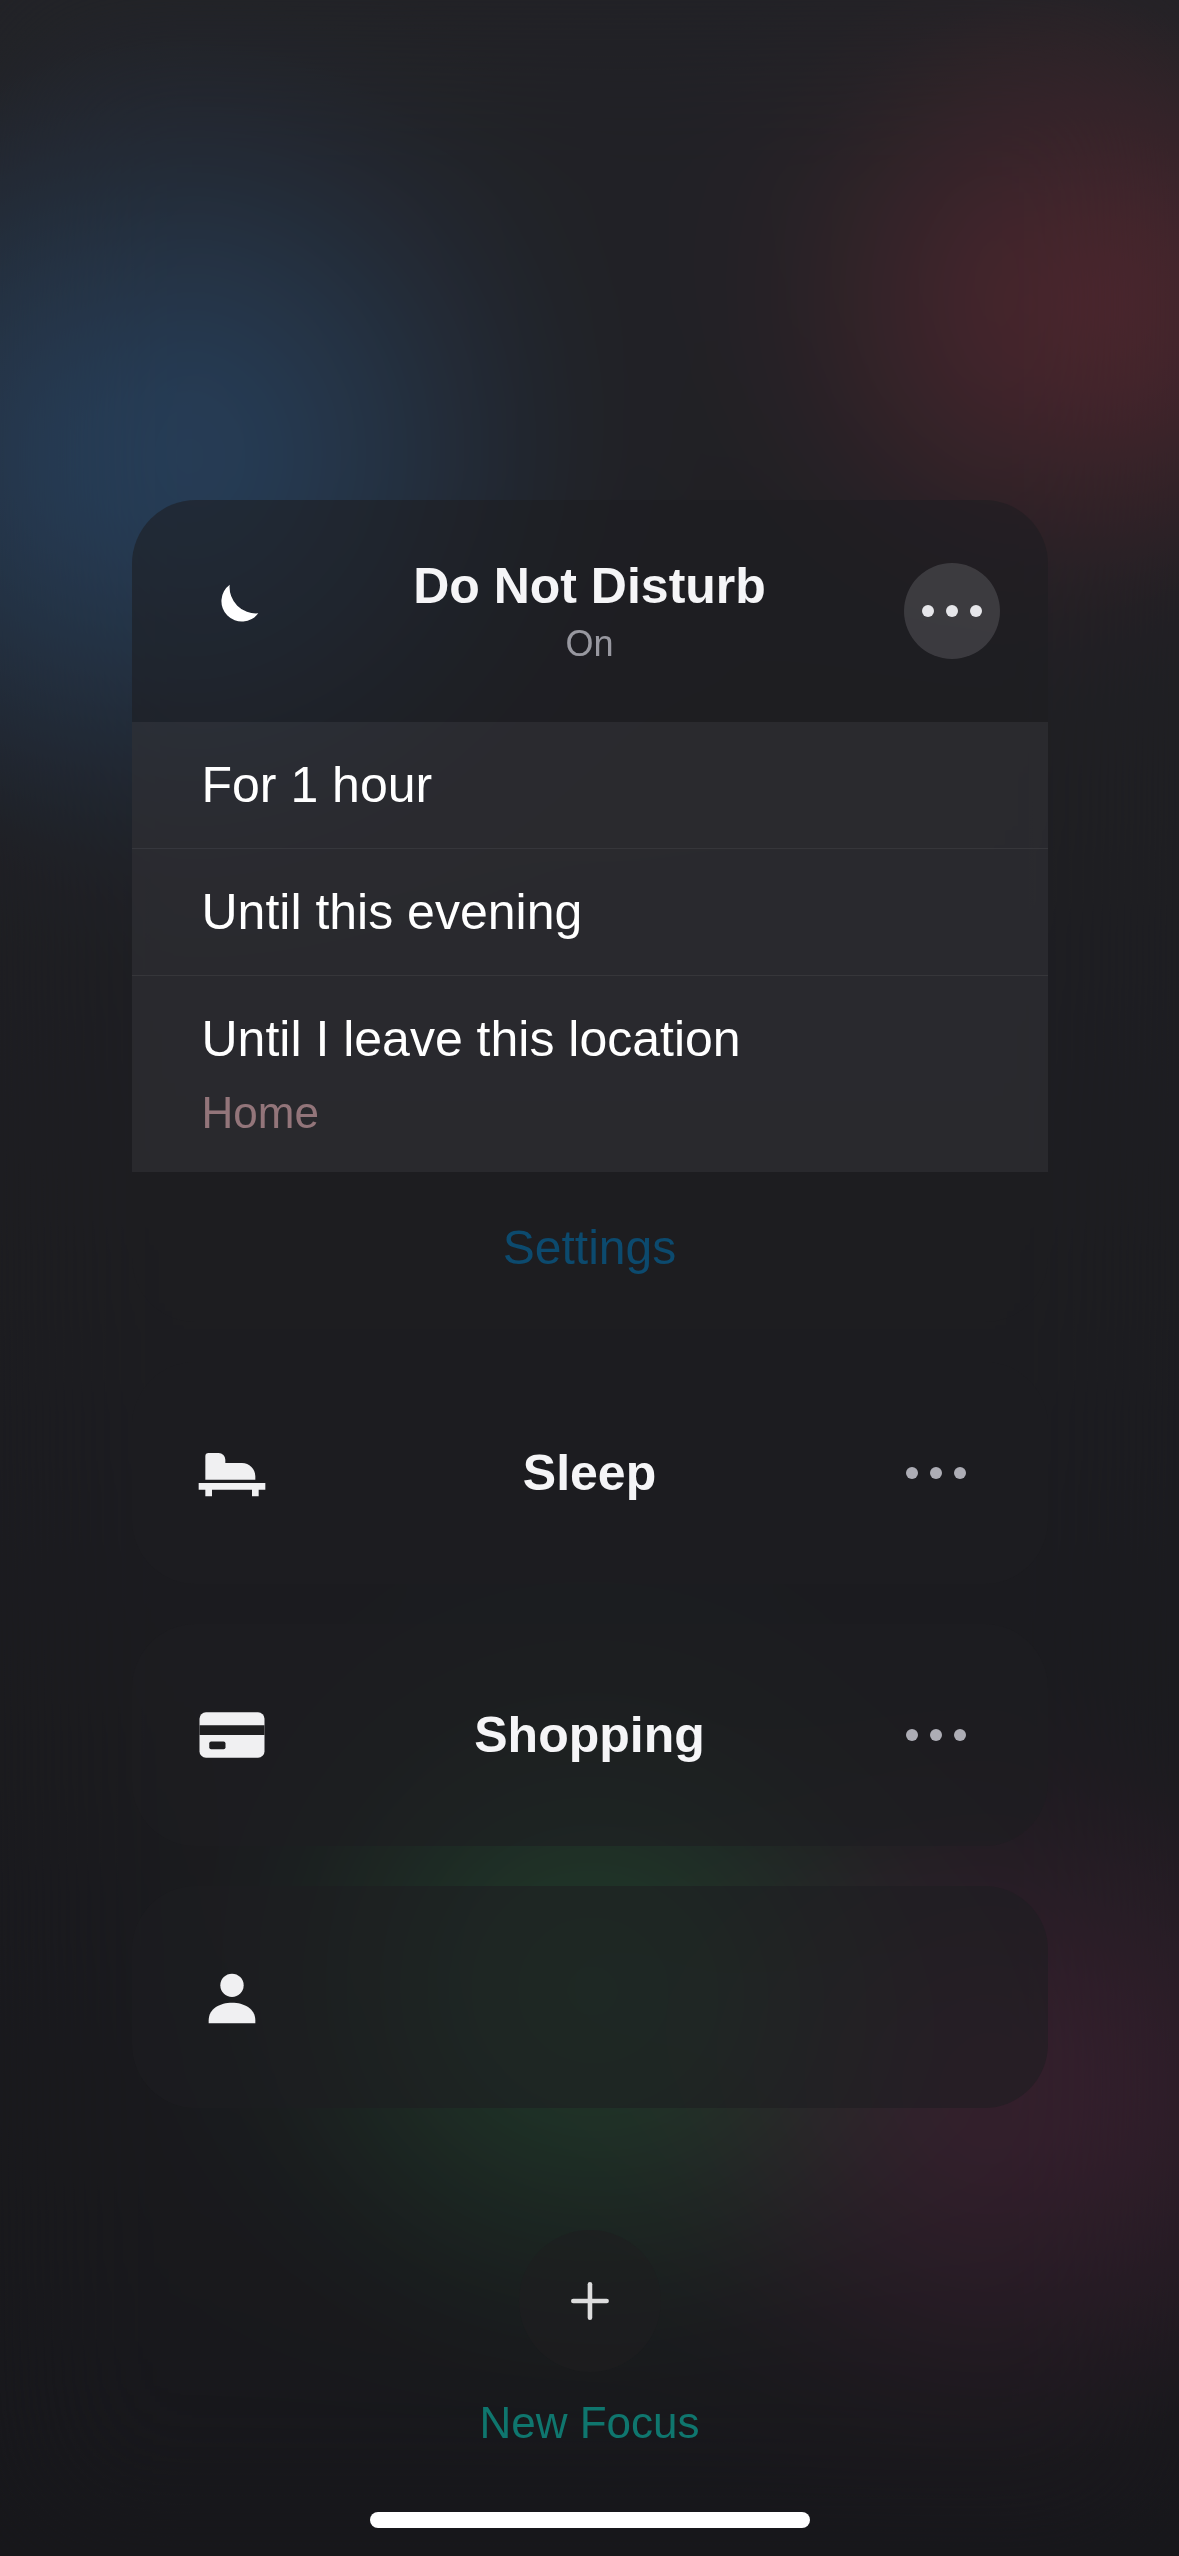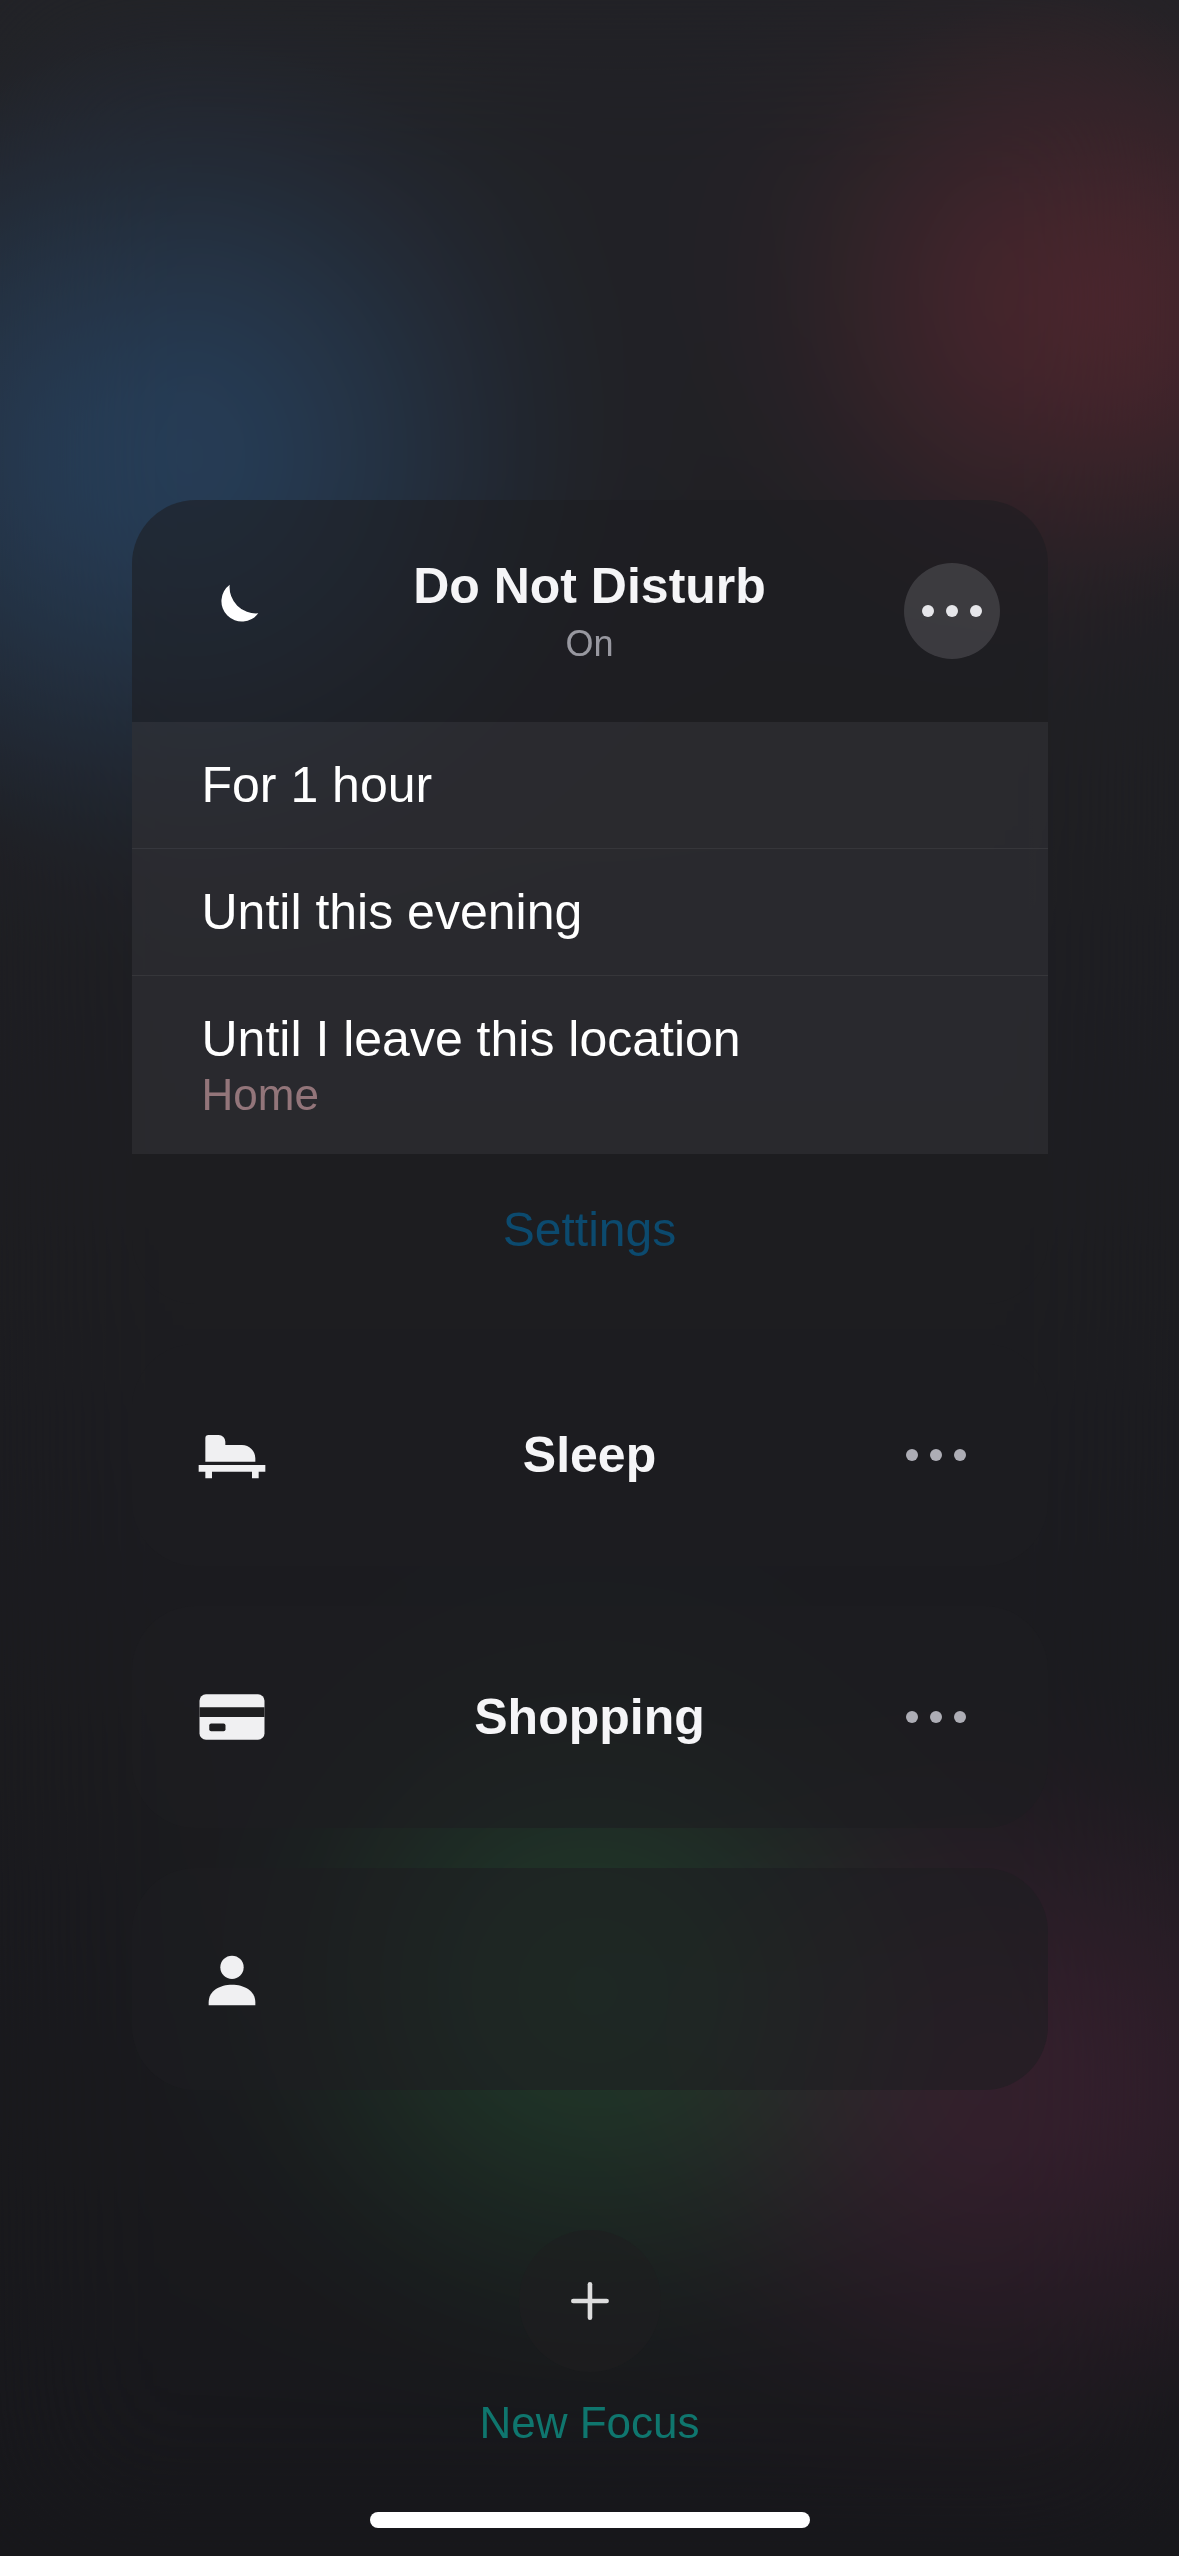--- a/index.html
+++ b/index.html
@@ -67,7 +67,7 @@
     }
     .option:first-child { border-top: none; }
     .option-title { font-size: 50px; font-weight: 400; color: #fff; }
-    .option-sub { font-size: 44px; font-weight: 500; color: rgba(235,180,185,0.55); margin-top: 2px; }
+    .option-sub { font-size: 44px; font-weight: 500; color: rgba(235,180,185,0.55); margin-top: 20px; }
 
     .settings-row {
       height: 150px;

